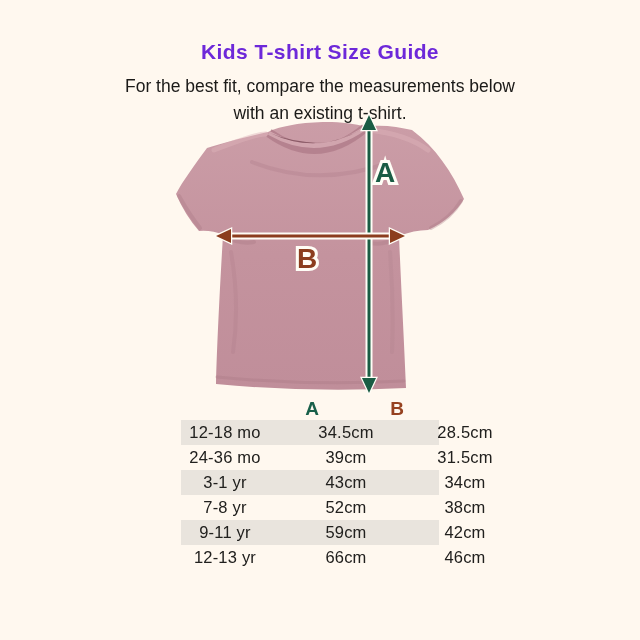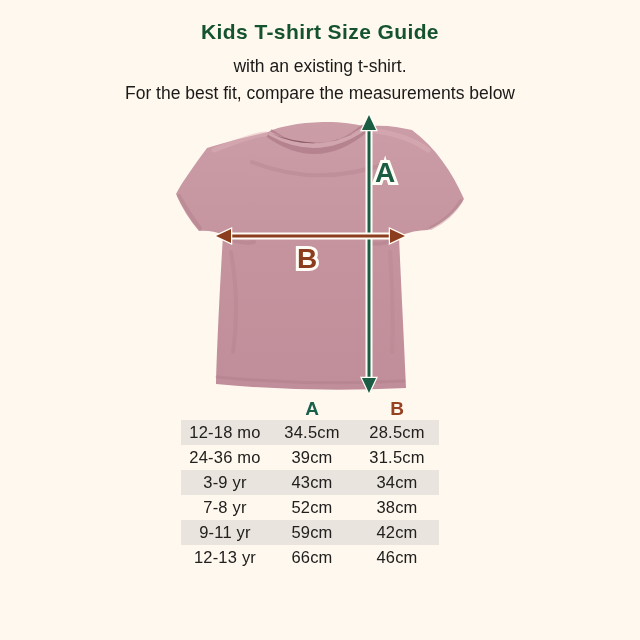--- a/index.html
+++ b/index.html
@@ -10,7 +10,7 @@
     color:#1B1A18;
   }
   .header{position:absolute;top:20px;left:0;width:640px;text-align:center;}
-  .title{font-size:21px;font-weight:bold;letter-spacing:.4px;color:#14532d;}
+  .title{font-size:21px;font-weight:bold;letter-spacing:.4px;color:#6d28d9;margin-top:20px;}
   .subtitle{margin-top:9px;font-size:17.5px;line-height:27px;color:#1B1A18;}
   .shirt-svg{position:absolute;left:0;top:0;width:640px;height:640px;}
   .size-table{position:absolute;left:181px;top:397px;width:258px;}

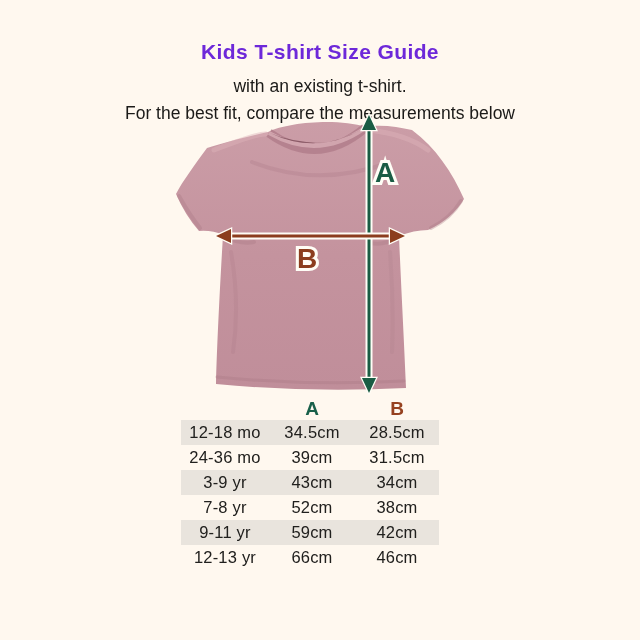--- a/index.html
+++ b/index.html
@@ -29,8 +29,8 @@
 <div class="header">
   <div class="title">Kids T-shirt Size Guide</div>
   <div class="subtitle">
+    <div>For the best fit, compare the measurements below</div>
     <div>with an existing t-shirt.</div>
-    <div>For the best fit, compare the measurements below</div>
   </div>
 </div>
 

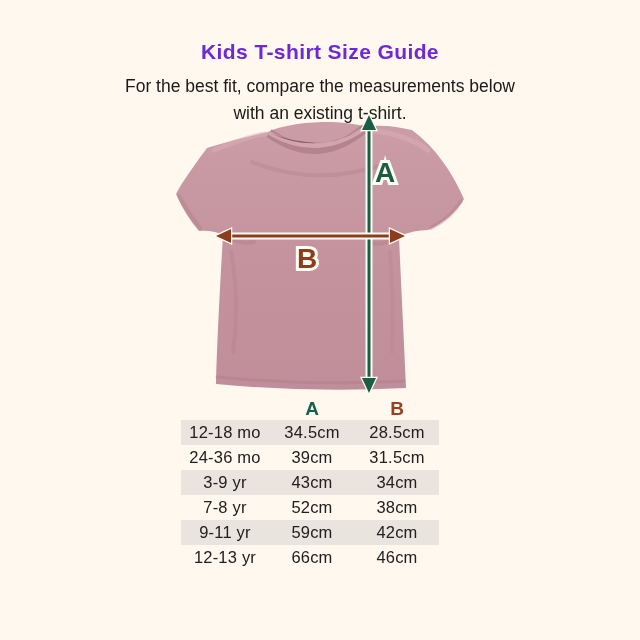--- a/index.html
+++ b/index.html
@@ -18,7 +18,7 @@
   .thead .h{font-size:19px;font-weight:bold;}
   .h-a{color:#19604A;}
   .h-b{color:#96411F;}
-  .trow{display:grid;grid-template-columns:88px 86px 84px;height:25px;align-items:center;text-align:center;font-size:16.5px;letter-spacing:.2px;color:#21201E;}
+  .trow{display:grid;grid-template-columns:88px 86px 84px;height:25px;align-items:center;text-align:center;font-size:16.5px;letter-spacing:.2px;color:#21201E;gap:34px;}
   .trow:nth-child(odd){background:#E9E4DD;}
   .rows{display:block;}
   .cell{white-space:nowrap;}

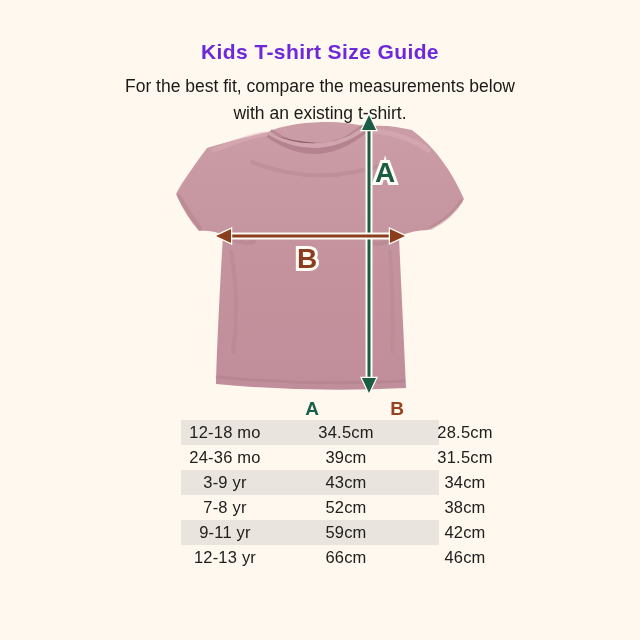--- a/index.html
+++ b/index.html
@@ -115,7 +115,7 @@
       <div class="cell">31.5cm</div>
     </div>
     <div class="trow">
-      <div class="cell">3-9 yr</div>
+      <div class="cell">3-1 yr</div>
       <div class="cell">43cm</div>
       <div class="cell">34cm</div>
     </div>

